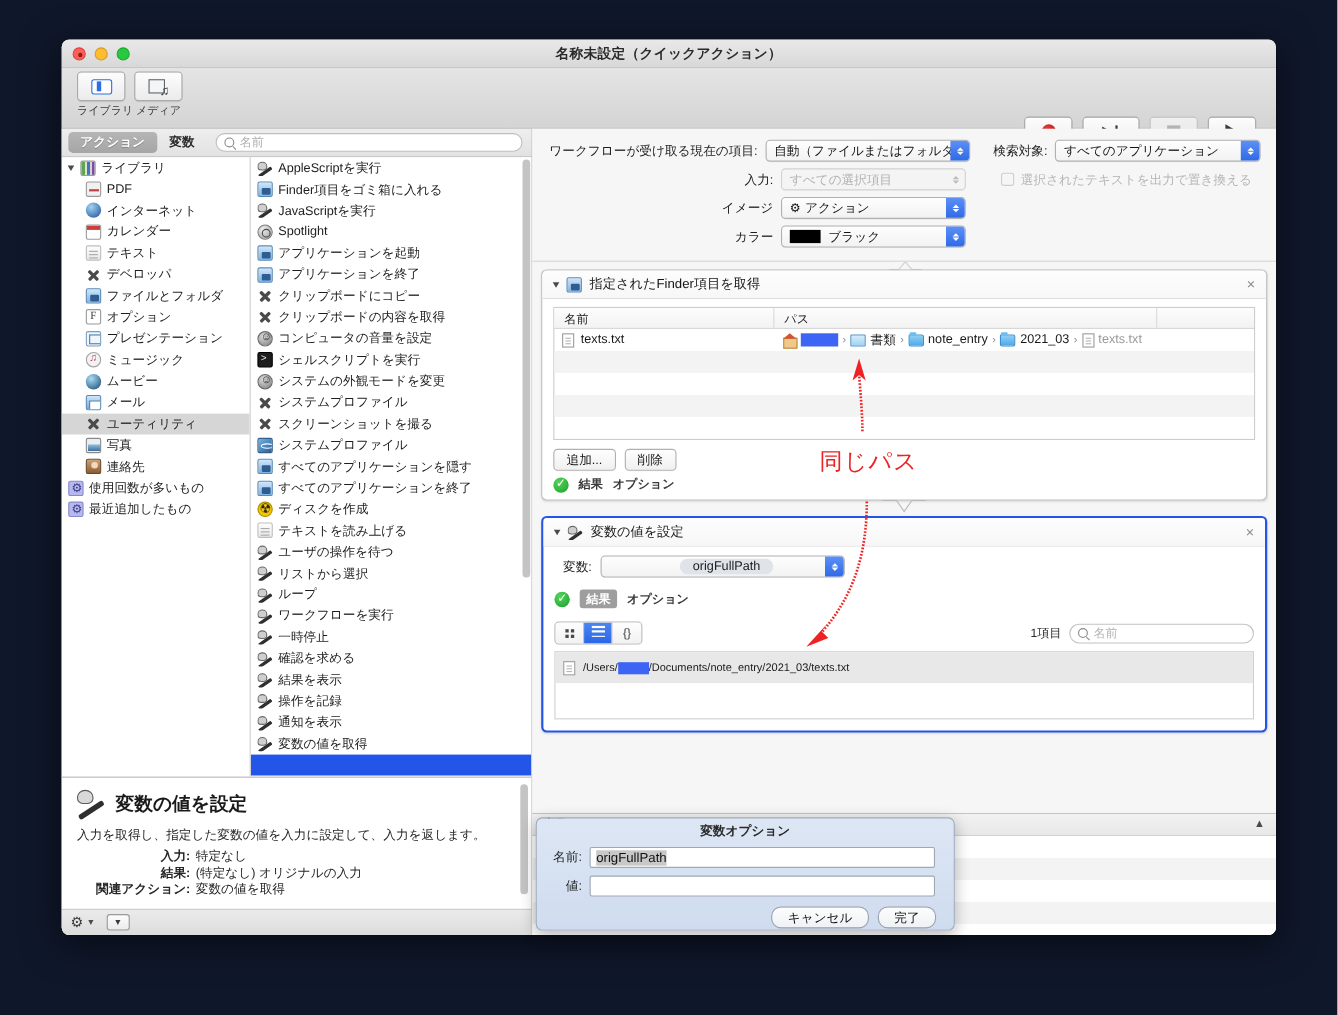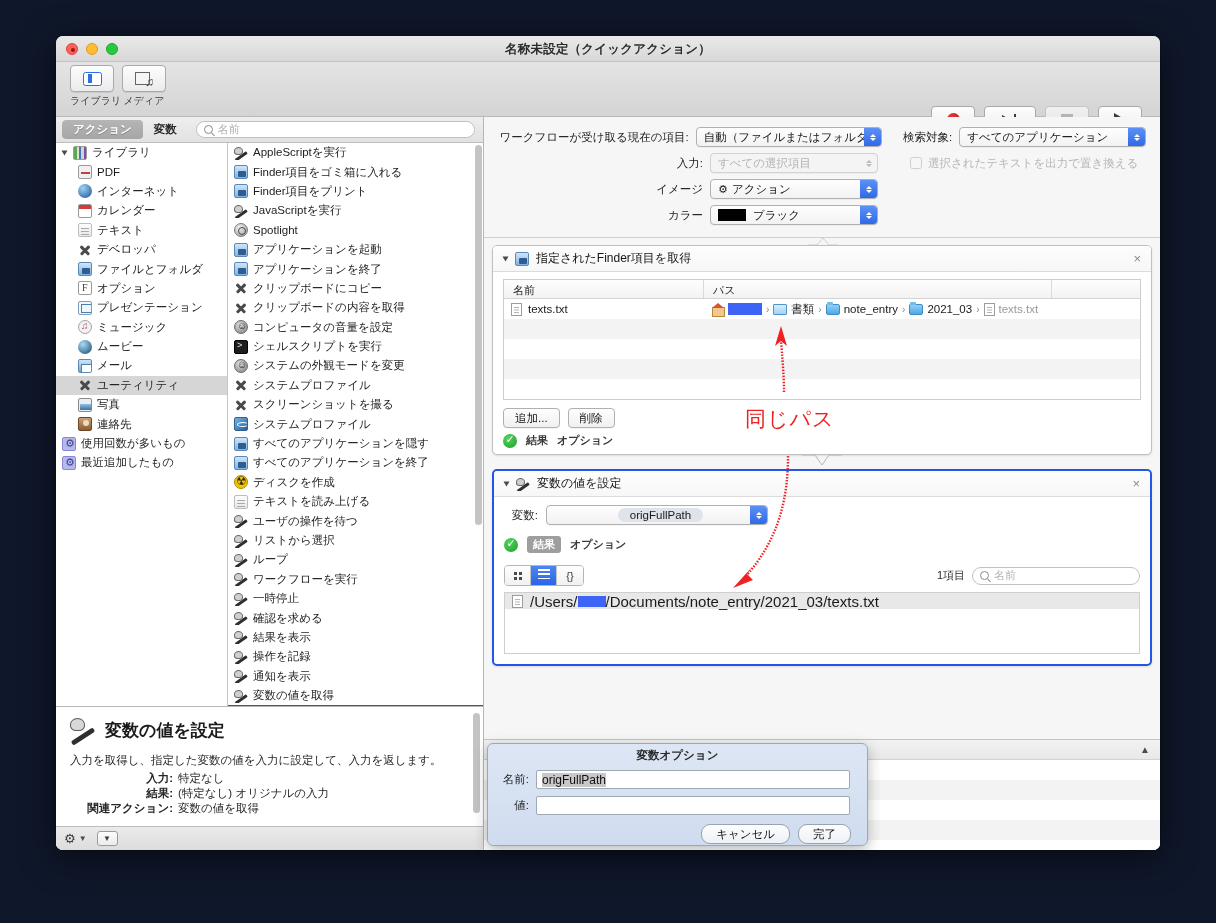--- a/index.html
+++ b/index.html
@@ -512,10 +512,6 @@
                   <span>Finder項目をゴミ箱に入れる</span>
                 </div>
                 <div class="row">
-                  <div class="ico ic-ff"></div>
-                  <span>Finder項目をプリント</span>
-                </div>
-                <div class="row">
                   <div class="ico ic-applescript"></div>
                   <span>JavaScriptを実行</span>
                 </div>

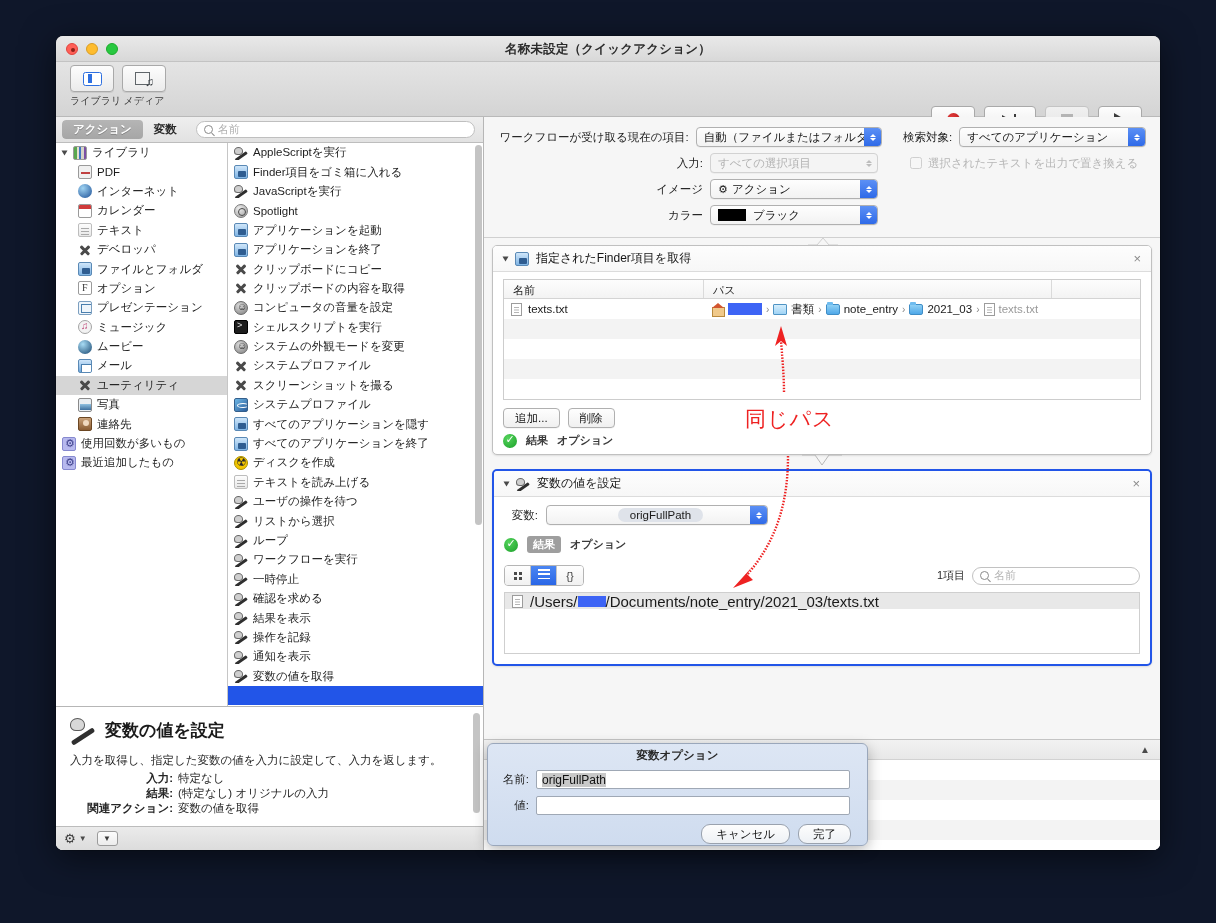--- a/index.html
+++ b/index.html
@@ -315,7 +315,7 @@
   .mini-search span { font-size:11px; color:#b4b4b4;}
 
   .result-list { margin: 0 10px 10px 10px; border:0.5px solid #cfcfcf; background:#fff; height: 62px;}
-  .rl-row { display:flex; align-items:center; gap:7px; height:16px; padding-left:7px; font-size:15px; color:#1a1a1a;}
+  .rl-row { display:flex; align-items:center; gap:7px; height:28px; padding-left:7px; font-size:10px; color:#1a1a1a;}
   .rl-row.alt { background:#e8e8e8; }
 
   

